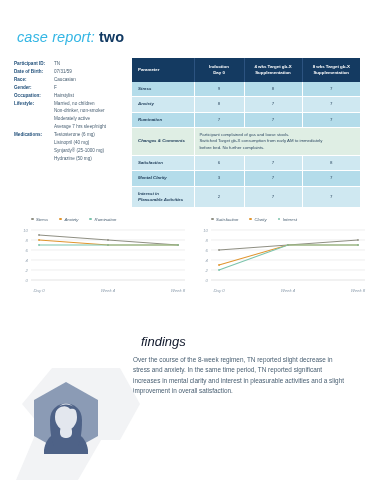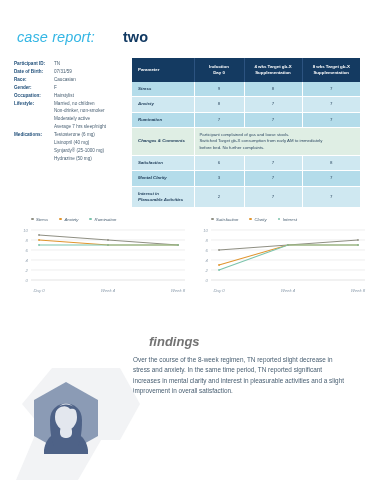--- a/index.html
+++ b/index.html
@@ -34,7 +34,6 @@
   .report-title .rt-value {
     font-weight: bold;
     color: #123a63;
-    margin-left: 24px;
   }
 
   

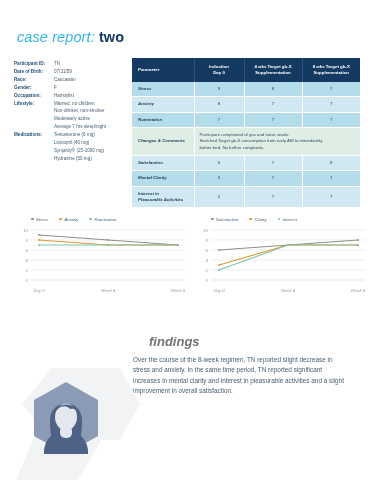--- a/index.html
+++ b/index.html
@@ -177,9 +177,9 @@
   .findings-title {
     font-size: 13px;
     font-style: italic;
-    color: #737373;
-    margin: 0 0 6px 16px;
-    font-weight: 700;
+    color: #0f172a;
+    margin: 0 0 6px 8px;
+    font-weight: 400;
   }
   .findings-body {
     font-size: 6.4px;

